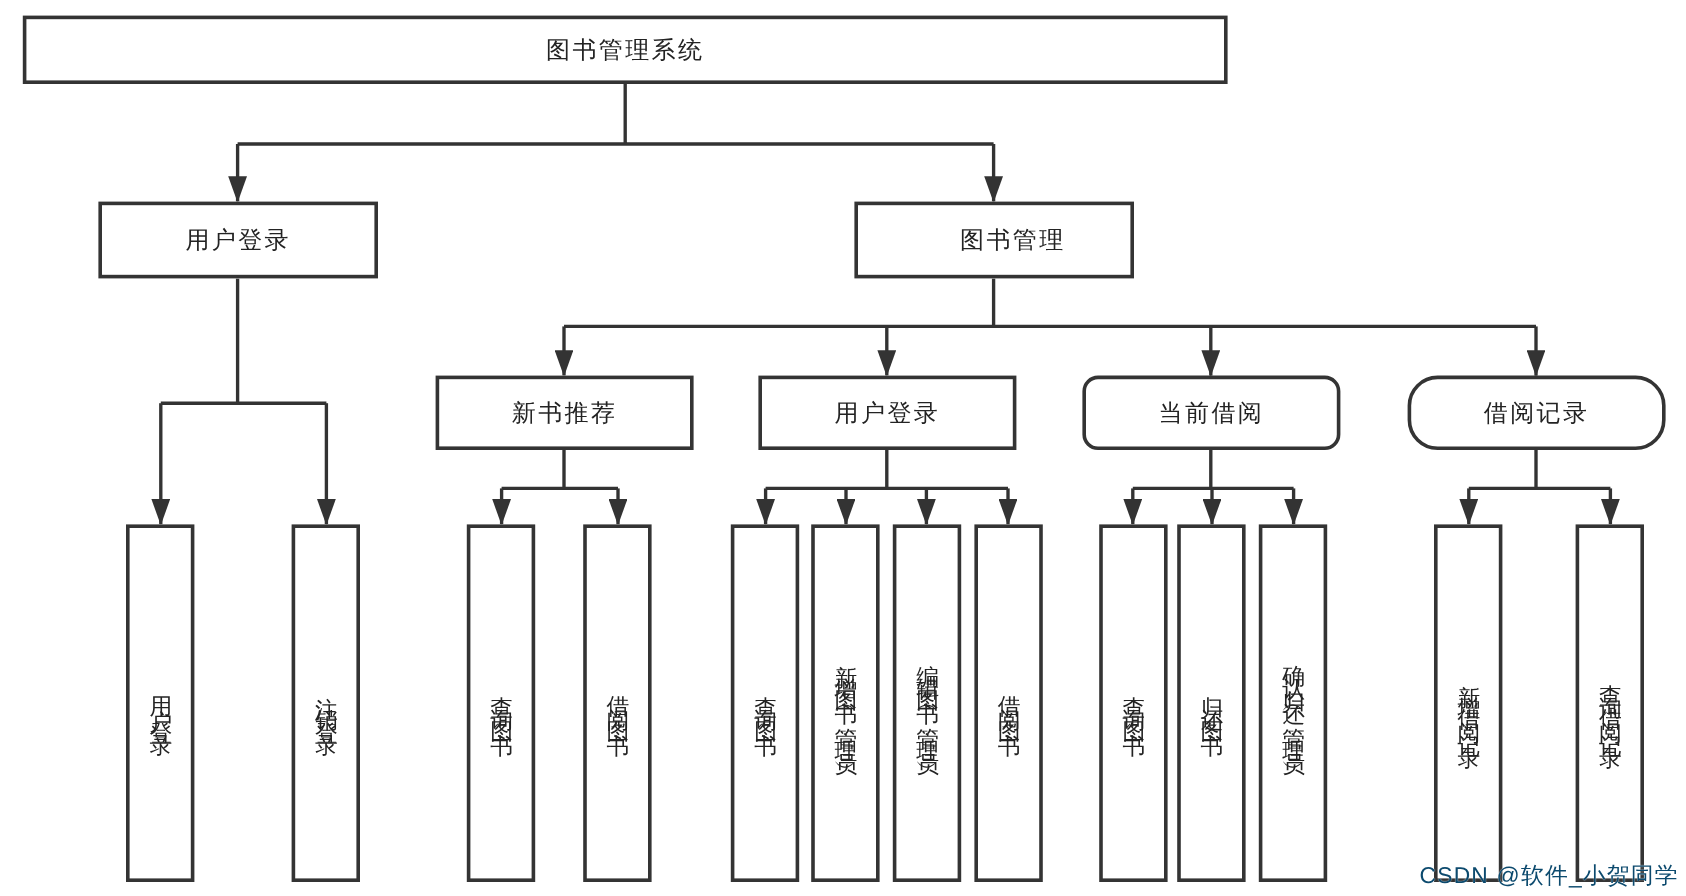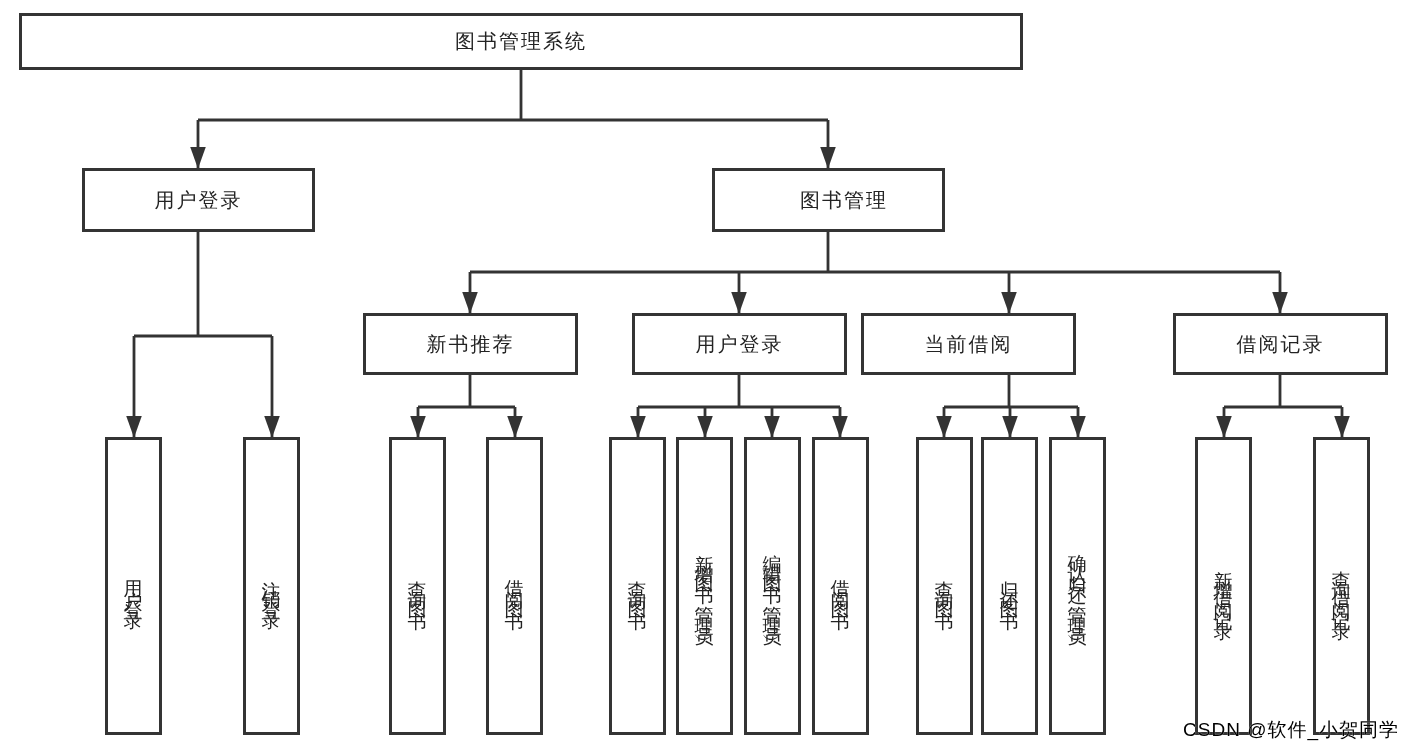--- a/index.html
+++ b/index.html
@@ -54,7 +54,7 @@
   .lvl3 { top: 313px; width: 215px; height: 62px; }
   #n-new-book    { left: 363px;  }
   #n-borrow      { left: 632px;  }
-  #n-current     { left: 861px;  }
+  #n-current     { left: 902px; border-radius: 13px;  }
   #n-records     { left: 1173px; }
   
   .leaf { top: 437px; width: 57px; height: 298px; }

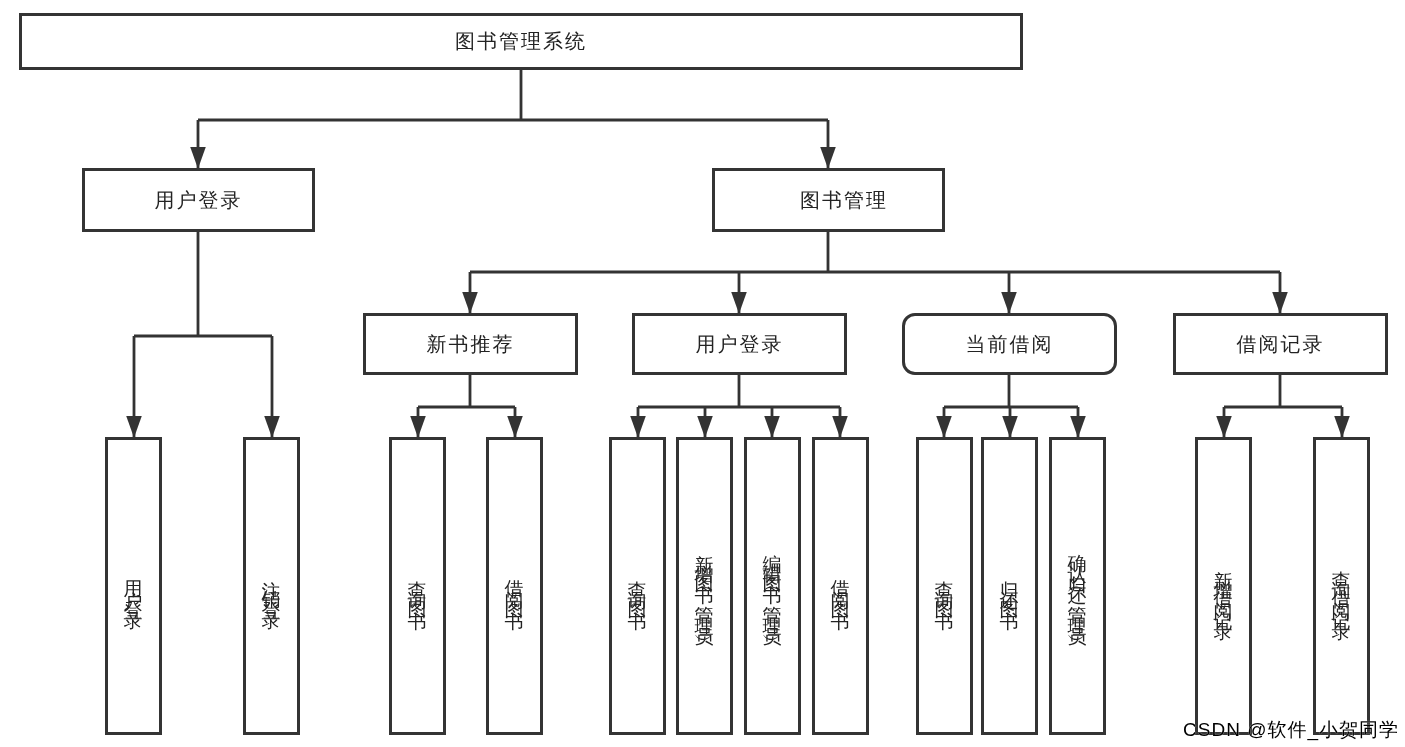--- a/index.html
+++ b/index.html
@@ -55,7 +55,7 @@
   #n-new-book    { left: 363px;  }
   #n-borrow      { left: 632px;  }
   #n-current     { left: 902px; border-radius: 13px;  }
-  #n-records     { left: 1173px; }
+  #n-records     { left: 1173px; border-radius: 25px; }
   
   .leaf { top: 437px; width: 57px; height: 298px; }
   #lf-a1 { left: 105px; }

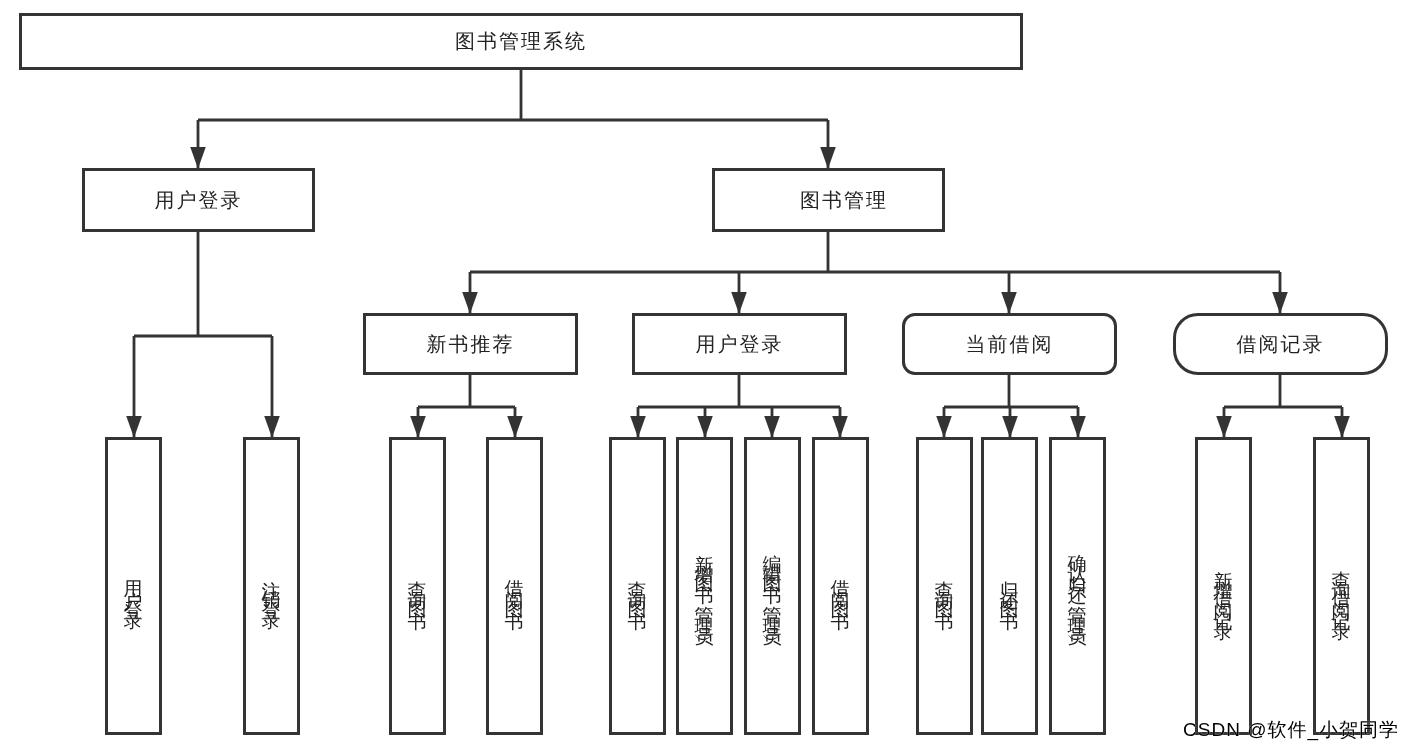--- a/index.html
+++ b/index.html
@@ -76,7 +76,7 @@
     right: 6px;
     bottom: 4px;
     font-size: 19px;
-    color: #000000;
+    color: #0c4a6e;
     letter-spacing: 1px;
     z-index: 3;
     text-shadow: 0 0 1px #ffffff;

